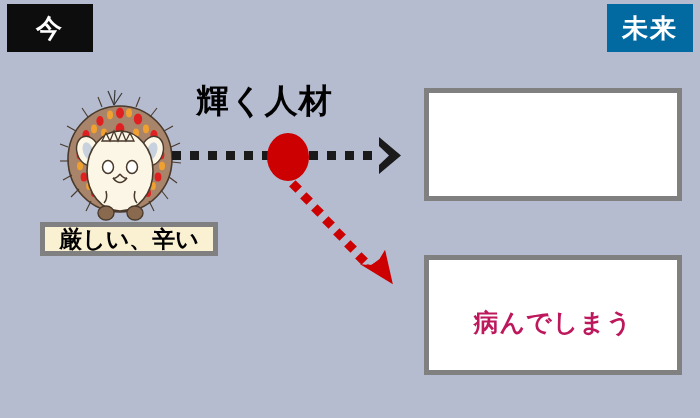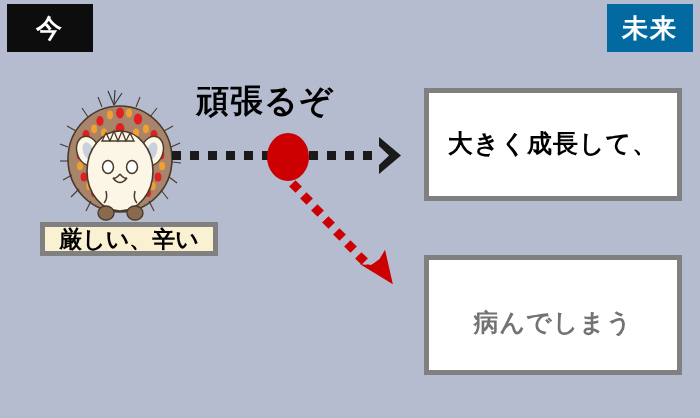--- a/index.html
+++ b/index.html
@@ -238,7 +238,7 @@
   </div>
 
   <div id="effort-caption">
-    <span>頑張るぞ</span>
+    <span>輝く人材</span>
   </div>
 
   <svg id="arrow-success" viewBox="0 0 700 418">

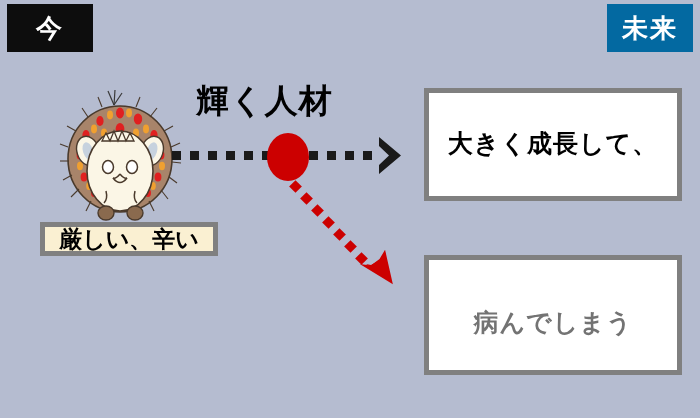--- a/index.html
+++ b/index.html
@@ -274,7 +274,6 @@
   </svg>
 
   <div class="outcome-box" id="outcome-positive">
-    <div class="outcome-line black">大きく成長して、</div>
   </div>
 
   <div class="outcome-box" id="outcome-negative">

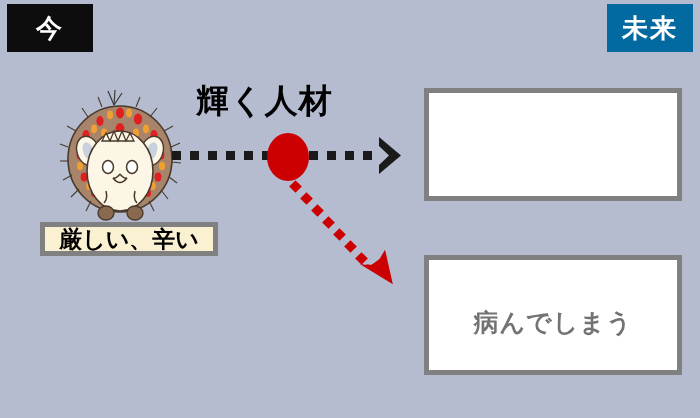--- a/index.html
+++ b/index.html
@@ -77,7 +77,7 @@
   }
   .outcome-line.black { color: #000000; }
   .outcome-line.blue  { color: #2b5597; }
-  .outcome-line.red   { color: #737373; margin-top: 16px; }
+  .outcome-line.red   { color: #be185d; margin-top: 16px; }
 
   
   #struggle-label {

